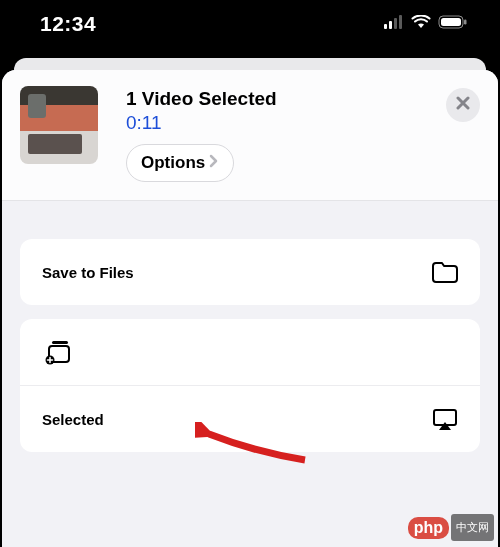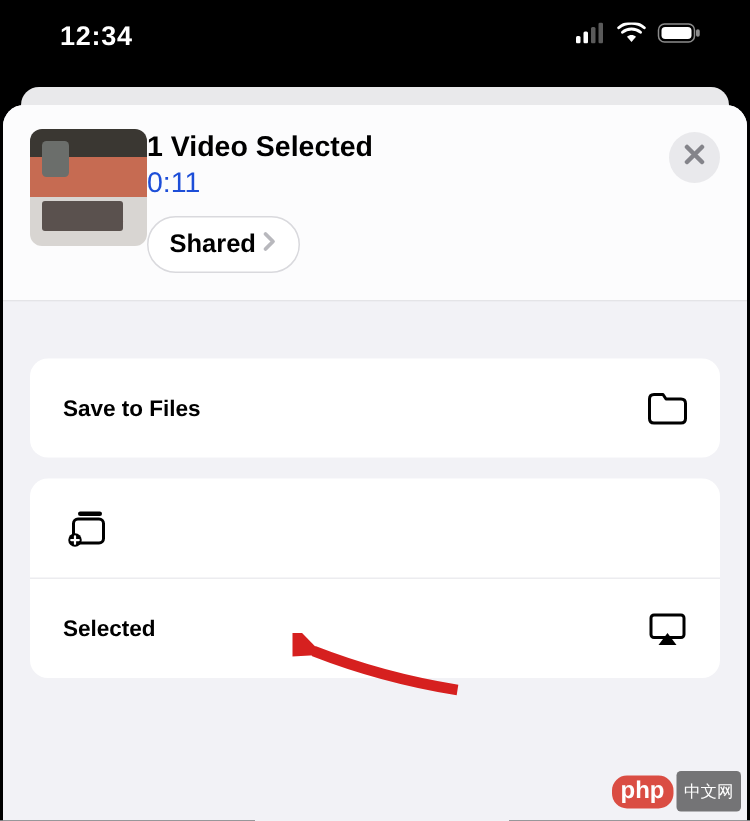--- a/index.html
+++ b/index.html
@@ -19,7 +19,7 @@
     padding: 0 32px 0 40px;
     color: #fff;
   }
-  .status-time { font-size: 18px; font-weight: 600; letter-spacing: 0.5px; }
+  .status-time { font-size: 21px; font-weight: 600; letter-spacing: 0.5px; }
   .status-icons { display: flex; align-items: center; gap: 7px; }
 
   .sheet-backdrop {

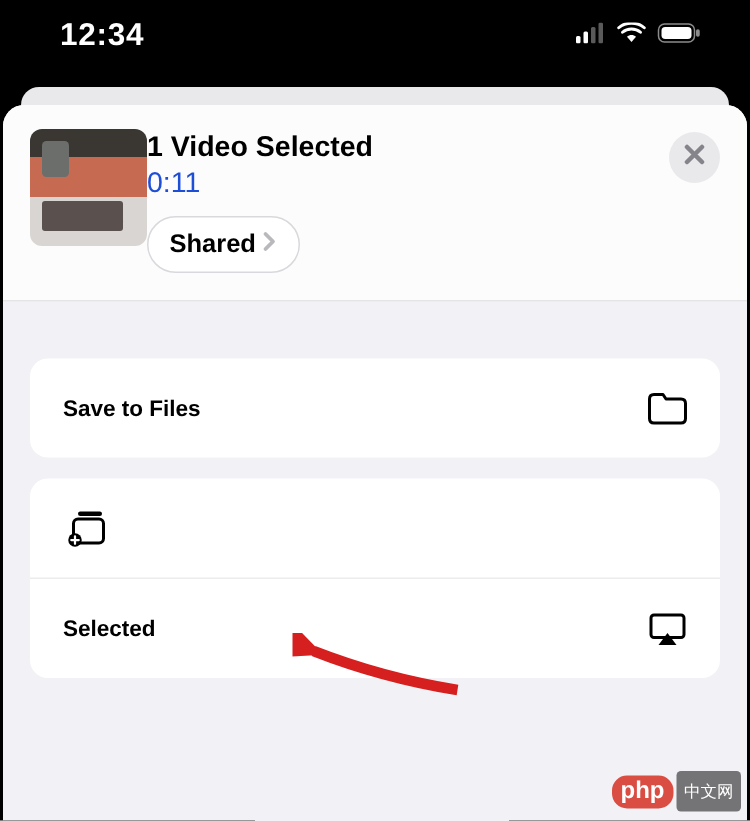--- a/index.html
+++ b/index.html
@@ -46,7 +46,7 @@
     padding: 16px 18px 18px 18px;
     display: flex;
     align-items: flex-start;
-    gap: 0;
+    gap: 28px;
     border-bottom: 1px solid #e4e4e7;
   }
   .thumb {

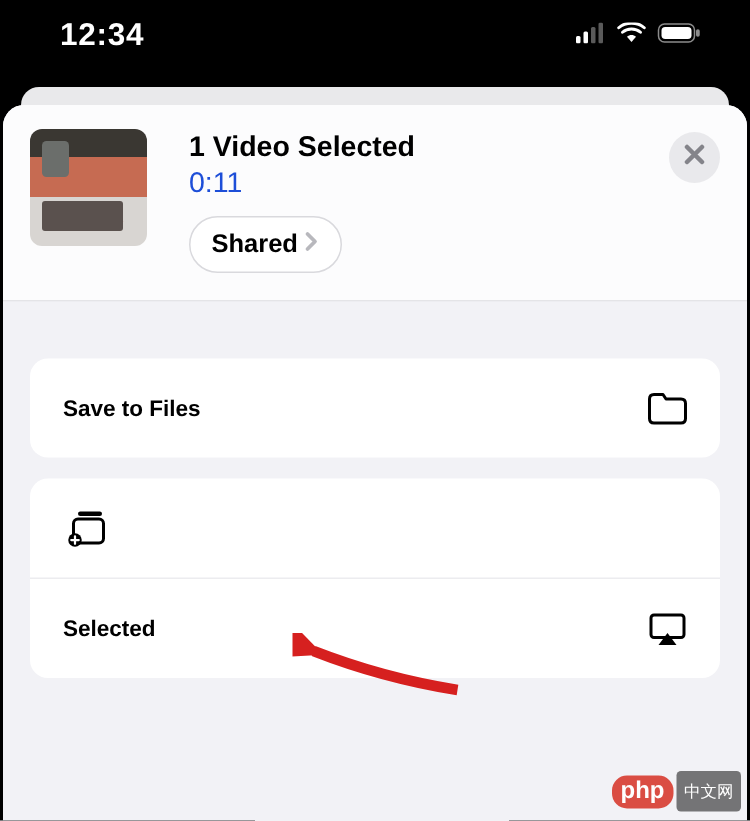--- a/index.html
+++ b/index.html
@@ -201,7 +201,7 @@
       <div class="header-title">1 Video Selected</div>
       <div class="header-sub">0:11</div>
       <div class="options-btn">
-        <span>Shared</span>
+        <span>Options</span>
         <span>
           <svg width="10" height="14" viewBox="0 0 10 14">
               <path d="M2 2 L7 7 L2 12" stroke="#b8b8bd" stroke-width="2.5" fill="none" stroke-linecap="round" stroke-linejoin="round"></path>

